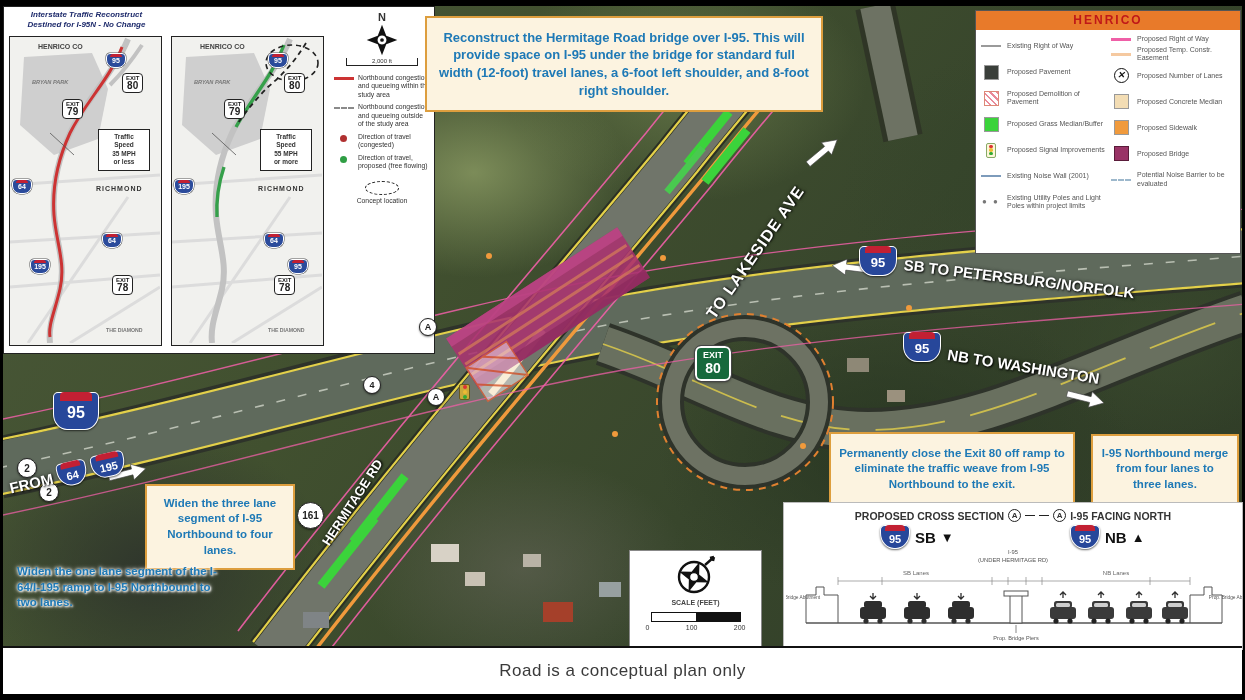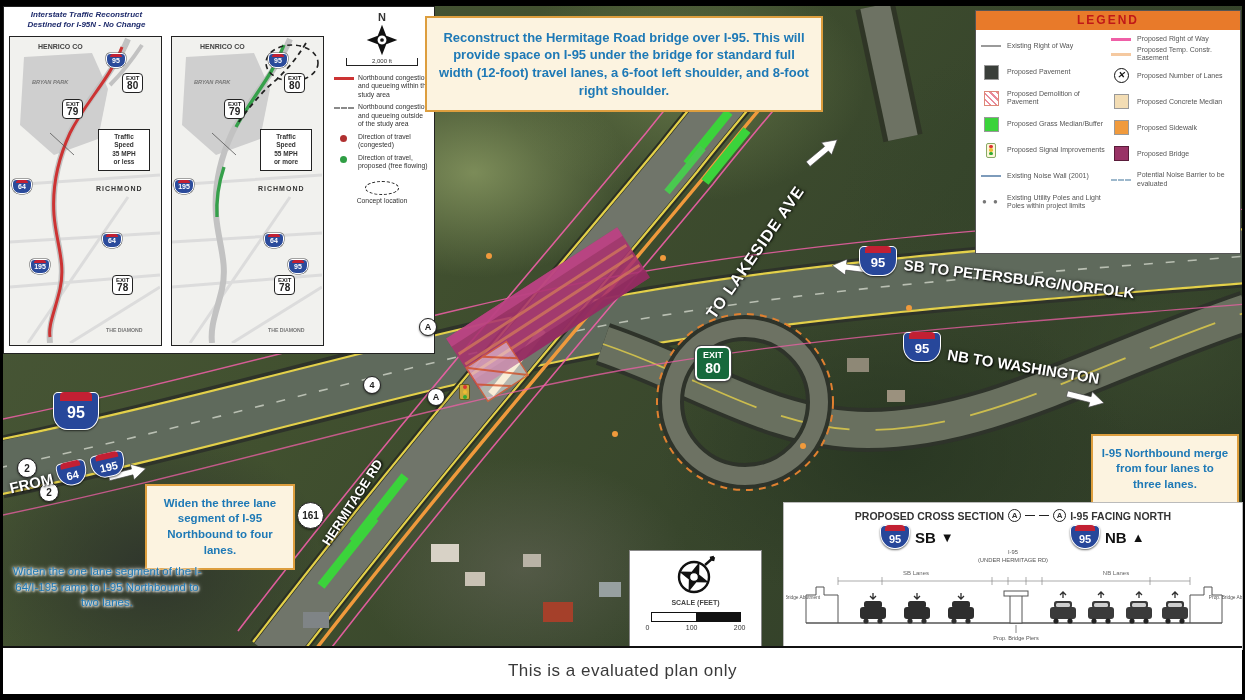--- a/index.html
+++ b/index.html
@@ -326,7 +326,7 @@
     </div>
 
     <div class="legend">
-      <div class="legend-header">LEGEND</div>
+      <div class="legend-header">HENRICO</div>
       <div class="legend-body">
         <div class="legend-col">
           <div class="lg-item">

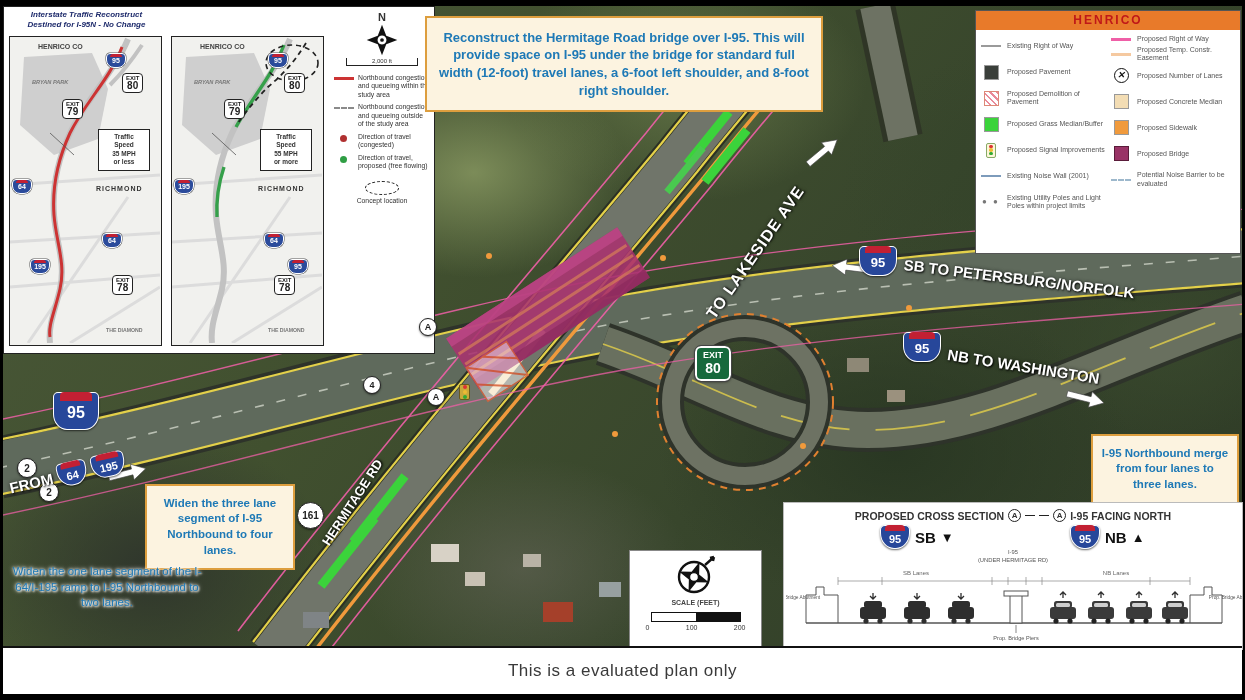--- a/index.html
+++ b/index.html
@@ -484,6 +484,9 @@
     </div>
     <div class="callout-naked" style="left:2px;top:558px;width:204px;font-size:11.5px;">
       <span>Widen the one lane segment of the I-64/I-195 ramp to I-95 Northbound to two lanes.</span>
+    </div>
+    <div class="callout" style="left:826px;top:426px;width:246px;height:74px;font-size:11.5px;">
+      <span>Permanently close the Exit 80 off ramp to eliminate the traffic weave from I-95 Northbound to the exit.</span>
     </div>
     <div class="callout" style="left:1088px;top:428px;width:148px;height:70px;font-size:11.5px;">
       <span>I-95 Northbound merge from four lanes to three lanes.</span>

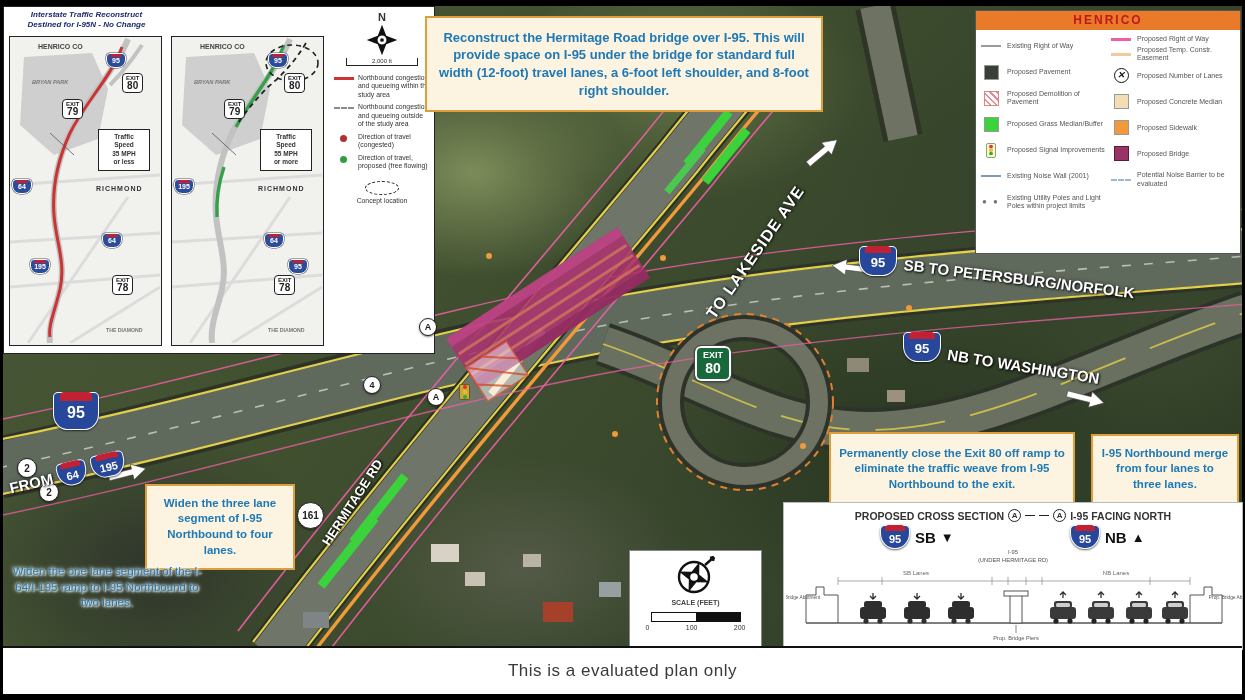--- a/index.html
+++ b/index.html
@@ -64,8 +64,8 @@
   
   .callout { position:absolute; background:#fcf3e0; border:2px solid #dd9e3e; color:#1e79b6; font-weight:bold; text-align:center;
      display:flex; align-items:center; justify-content:flex-start; padding:4px 8px; line-height:1.35; }
-  .callout-naked { position:absolute; color:#1e79b6; font-weight:normal; text-align:center; line-height:1.35;
-     text-shadow:0 0 3px #fff, 0 0 5px #fff, 1px 1px 2px #fff; }
+  .callout-naked { position:absolute; color:#1e79b6; font-weight:bold; line-height:1.35;
+     text-shadow:0 0 3px #fff, 0 0 5px #fff, 1px 1px 2px #fff;margin-left:12px; }
 
   
   .map-text { position:absolute; color:#fff; font-weight:bold; text-shadow:1px 1px 2px rgba(0,0,0,.85), 0 0 4px rgba(0,0,0,.6); white-space:nowrap; }

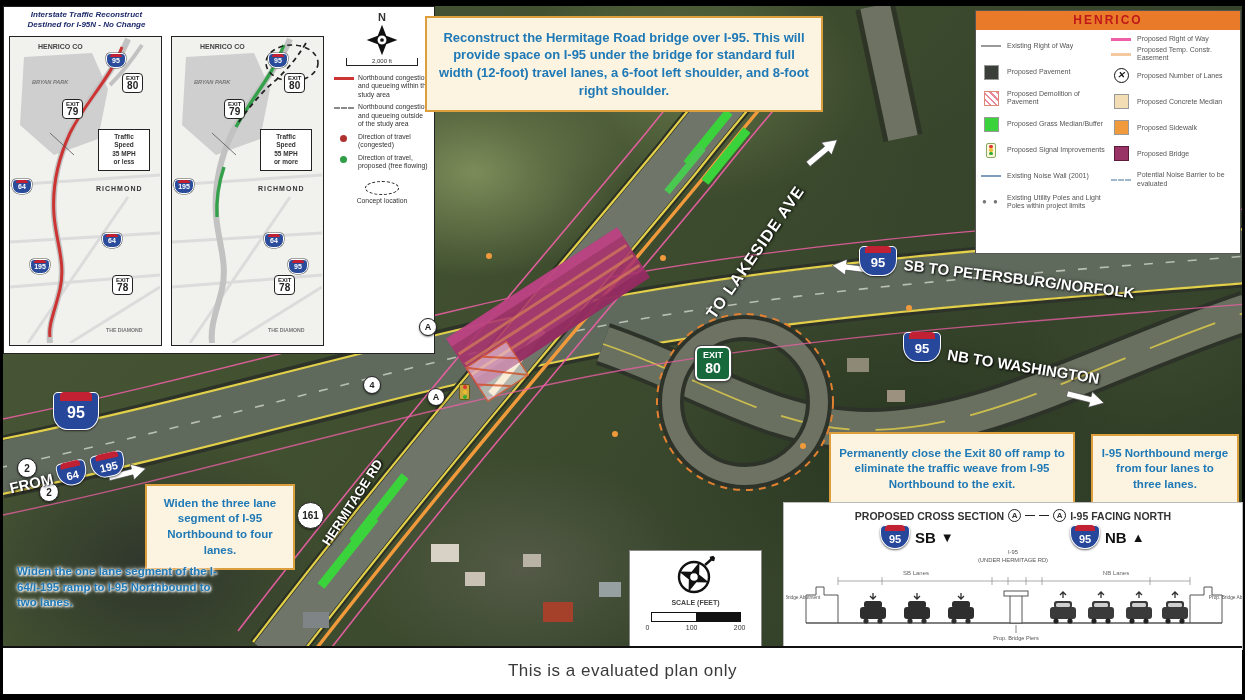--- a/index.html
+++ b/index.html
@@ -626,7 +626,7 @@
   </div>
 
   <div class="footer-strip">
-    <div class="footer-text">This is a evaluated plan only</div>
+    <div class="footer-text">Road is a conceptual plan only</div>
   </div>
 </div>
 

